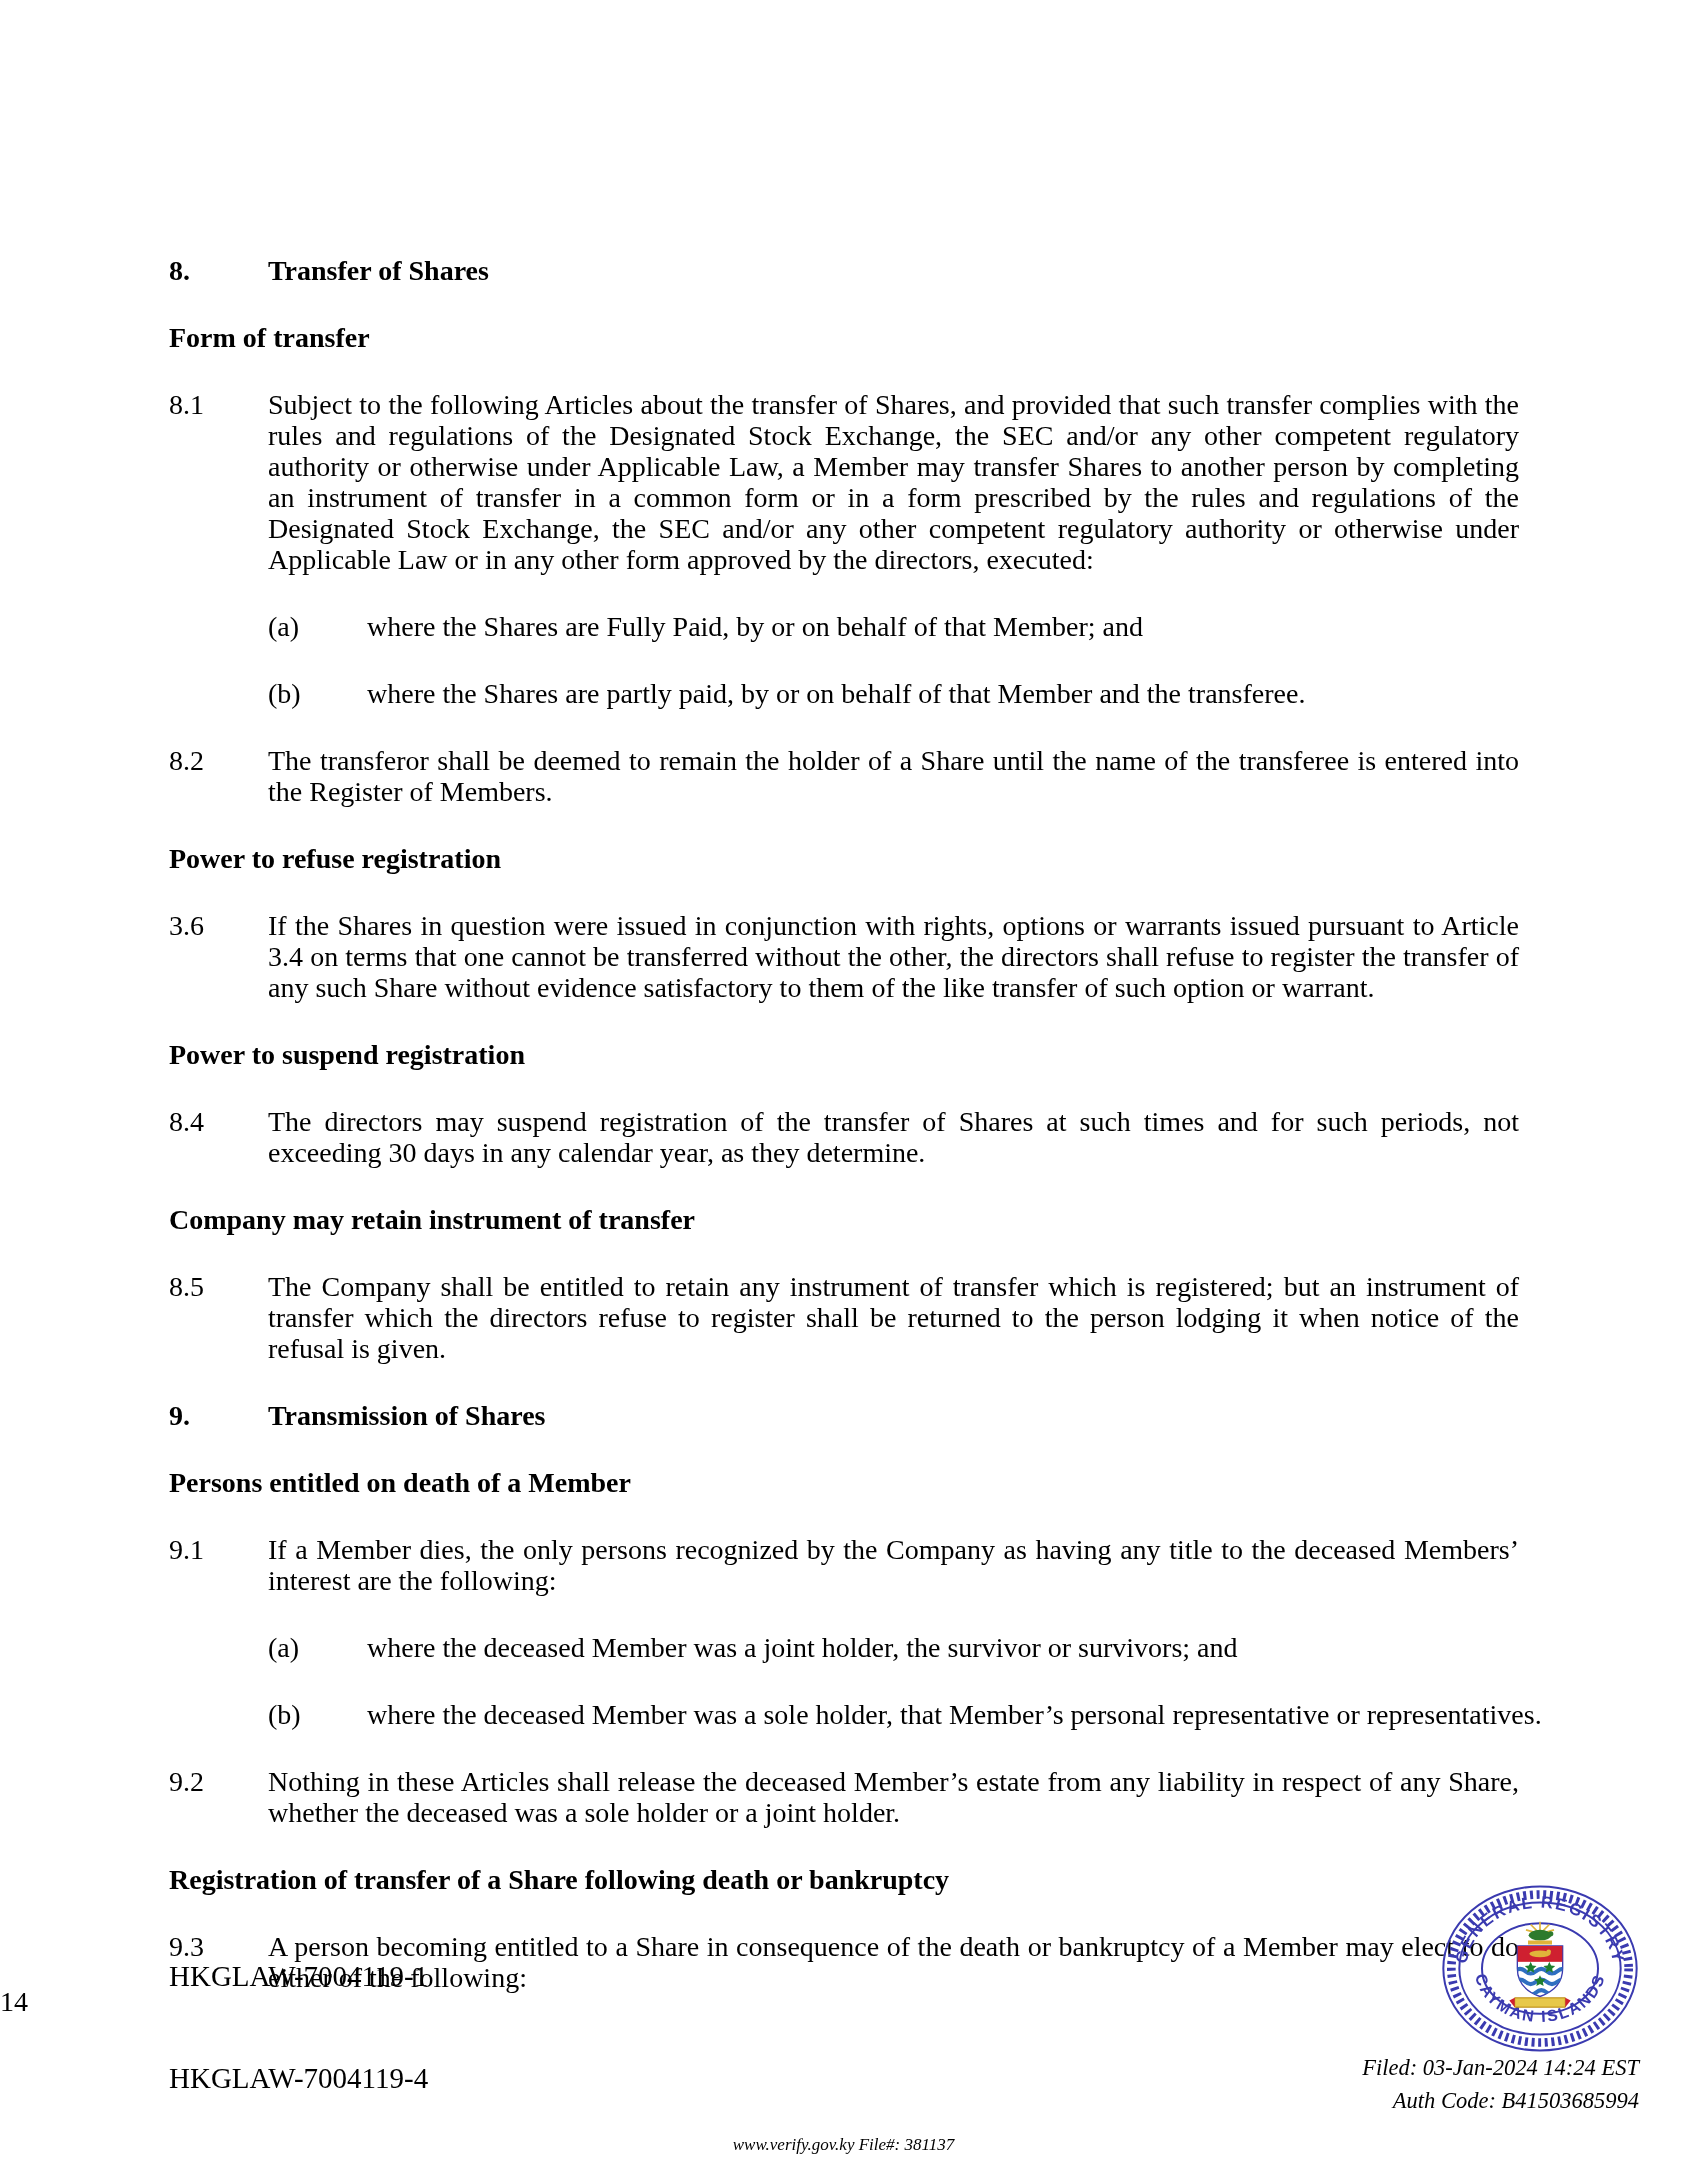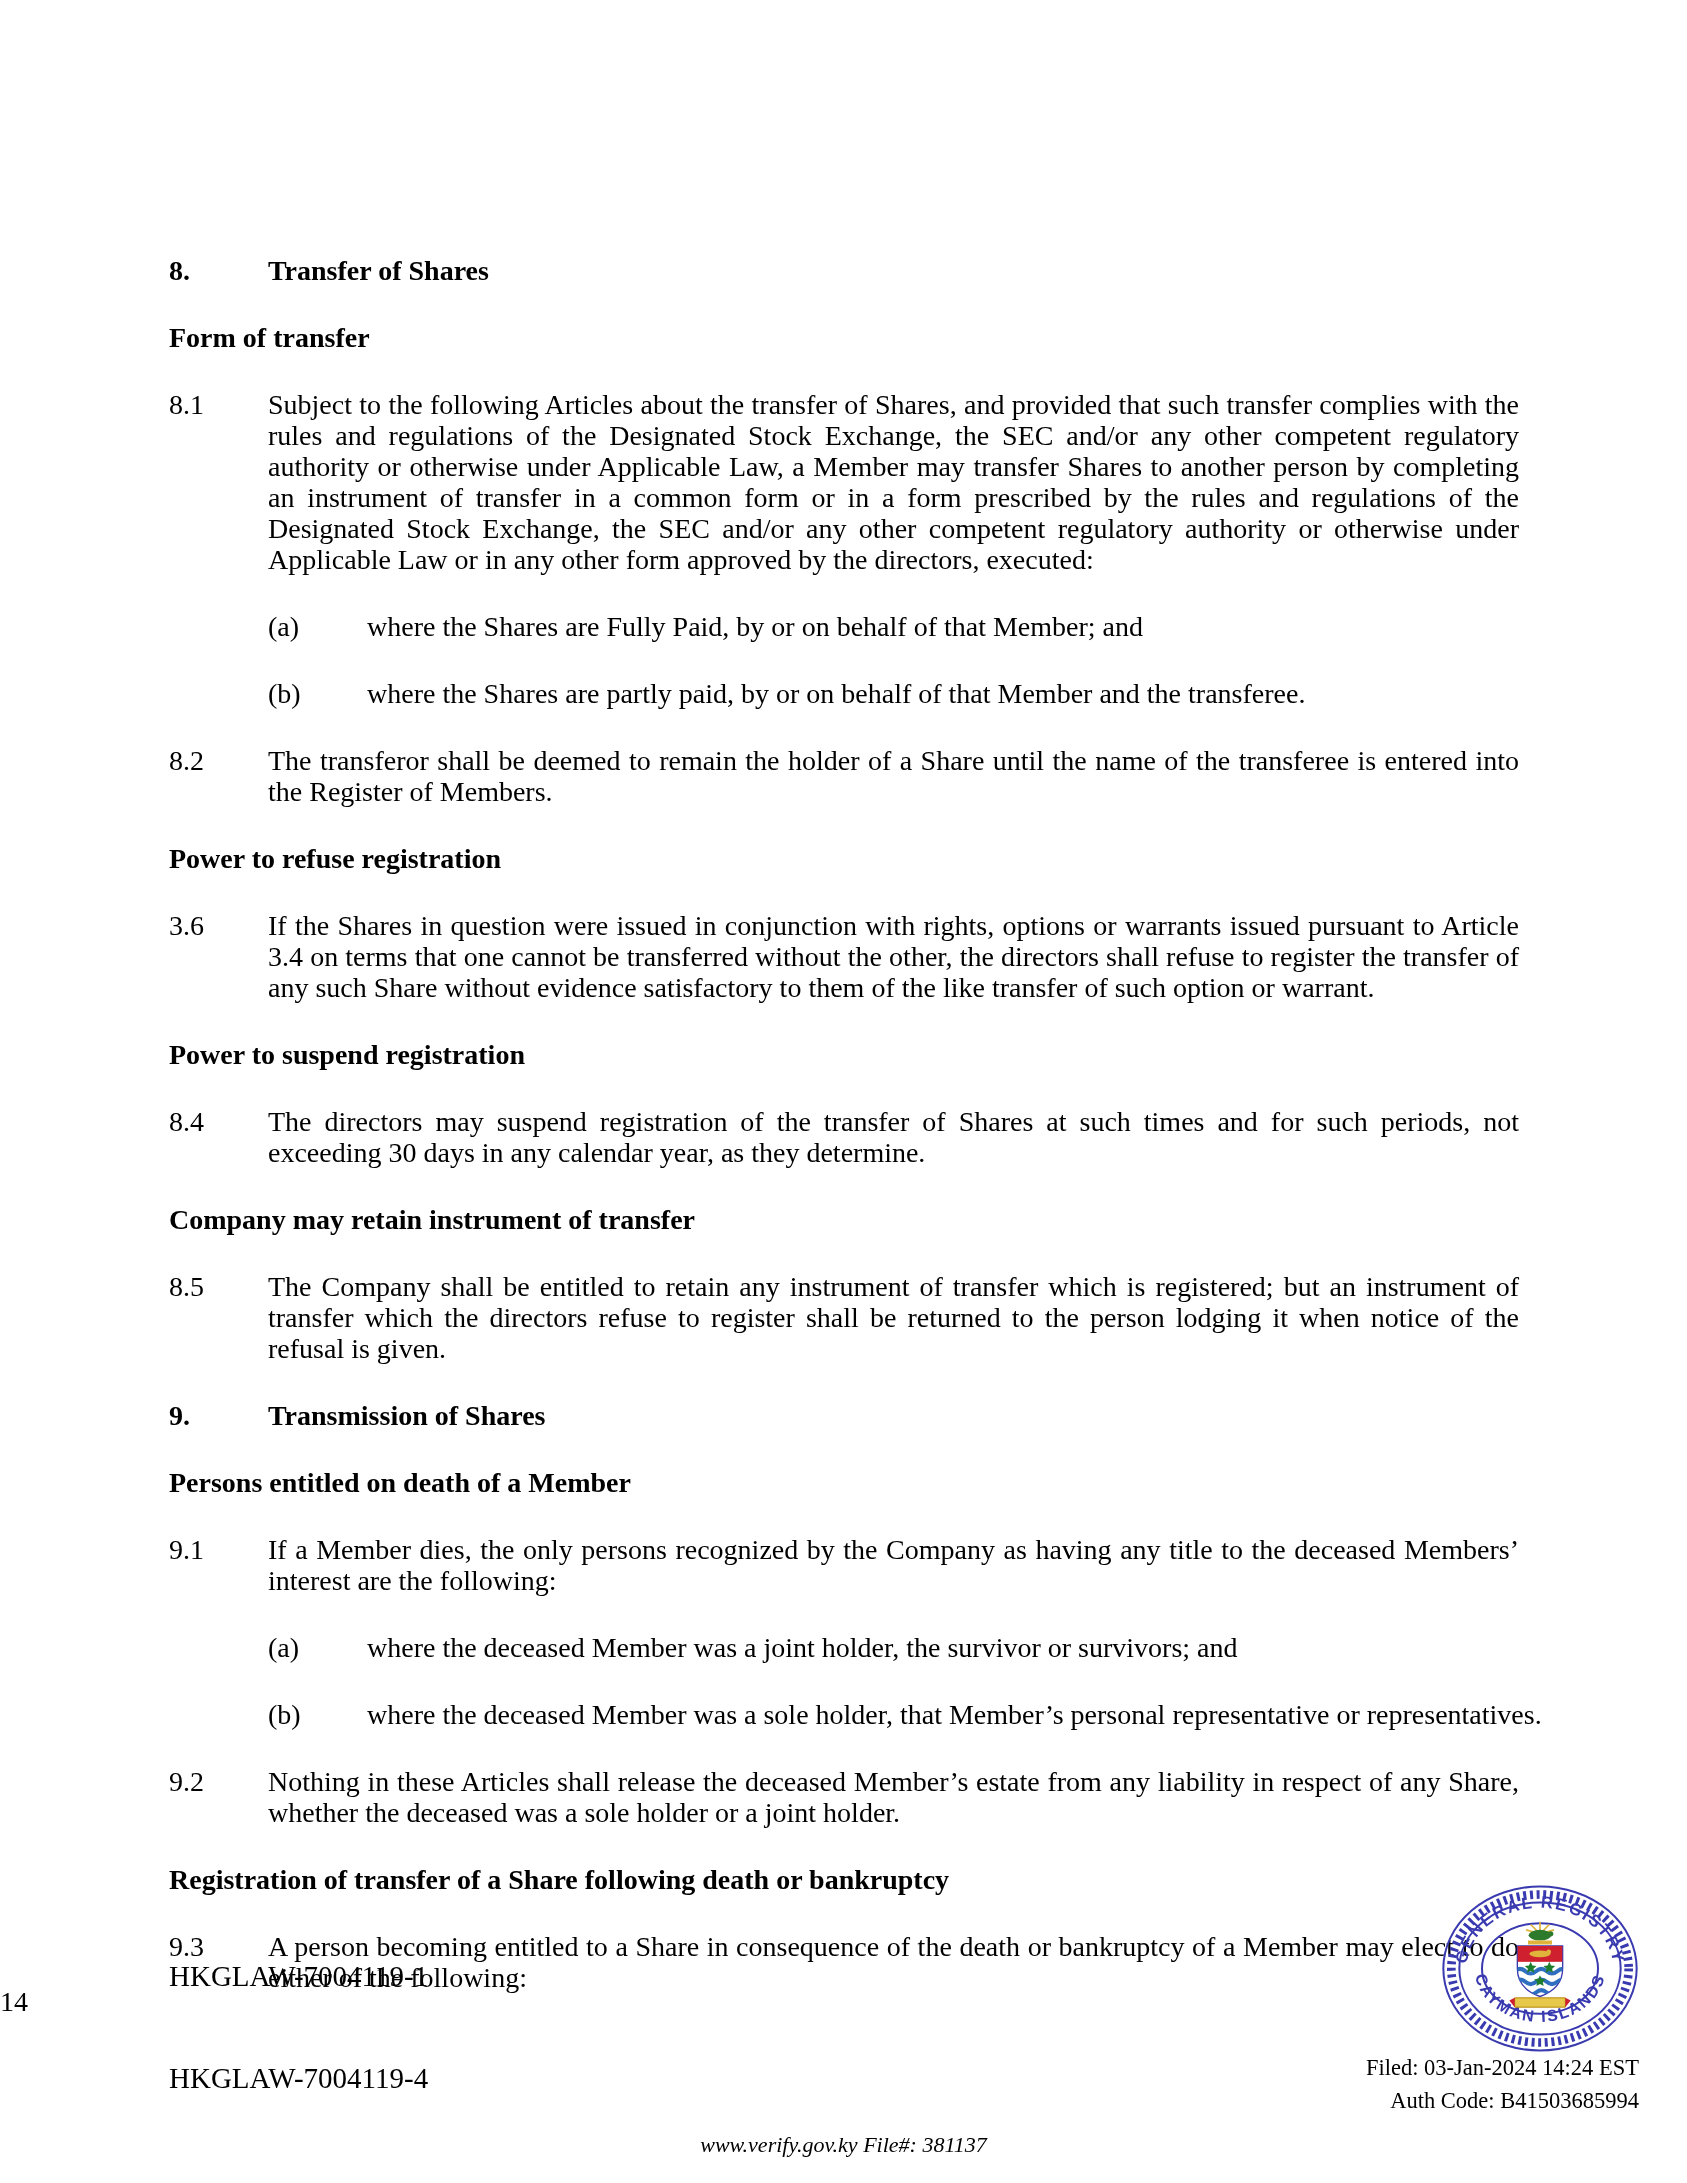--- a/index.html
+++ b/index.html
@@ -40,7 +40,7 @@
   .seal { position: absolute; left: 1440px; top: 1883px; width: 200px; height: 171px; }
   .filed-line, .auth-line {
     position: absolute; right: 48px; text-align: right;
-    font-size: 22.5px; line-height: 25px;
+    font-style: italic; font-size: 22.5px; line-height: 25px;
   }
   .filed-line { top: 2055px; }
   .auth-line { top: 2088px; }

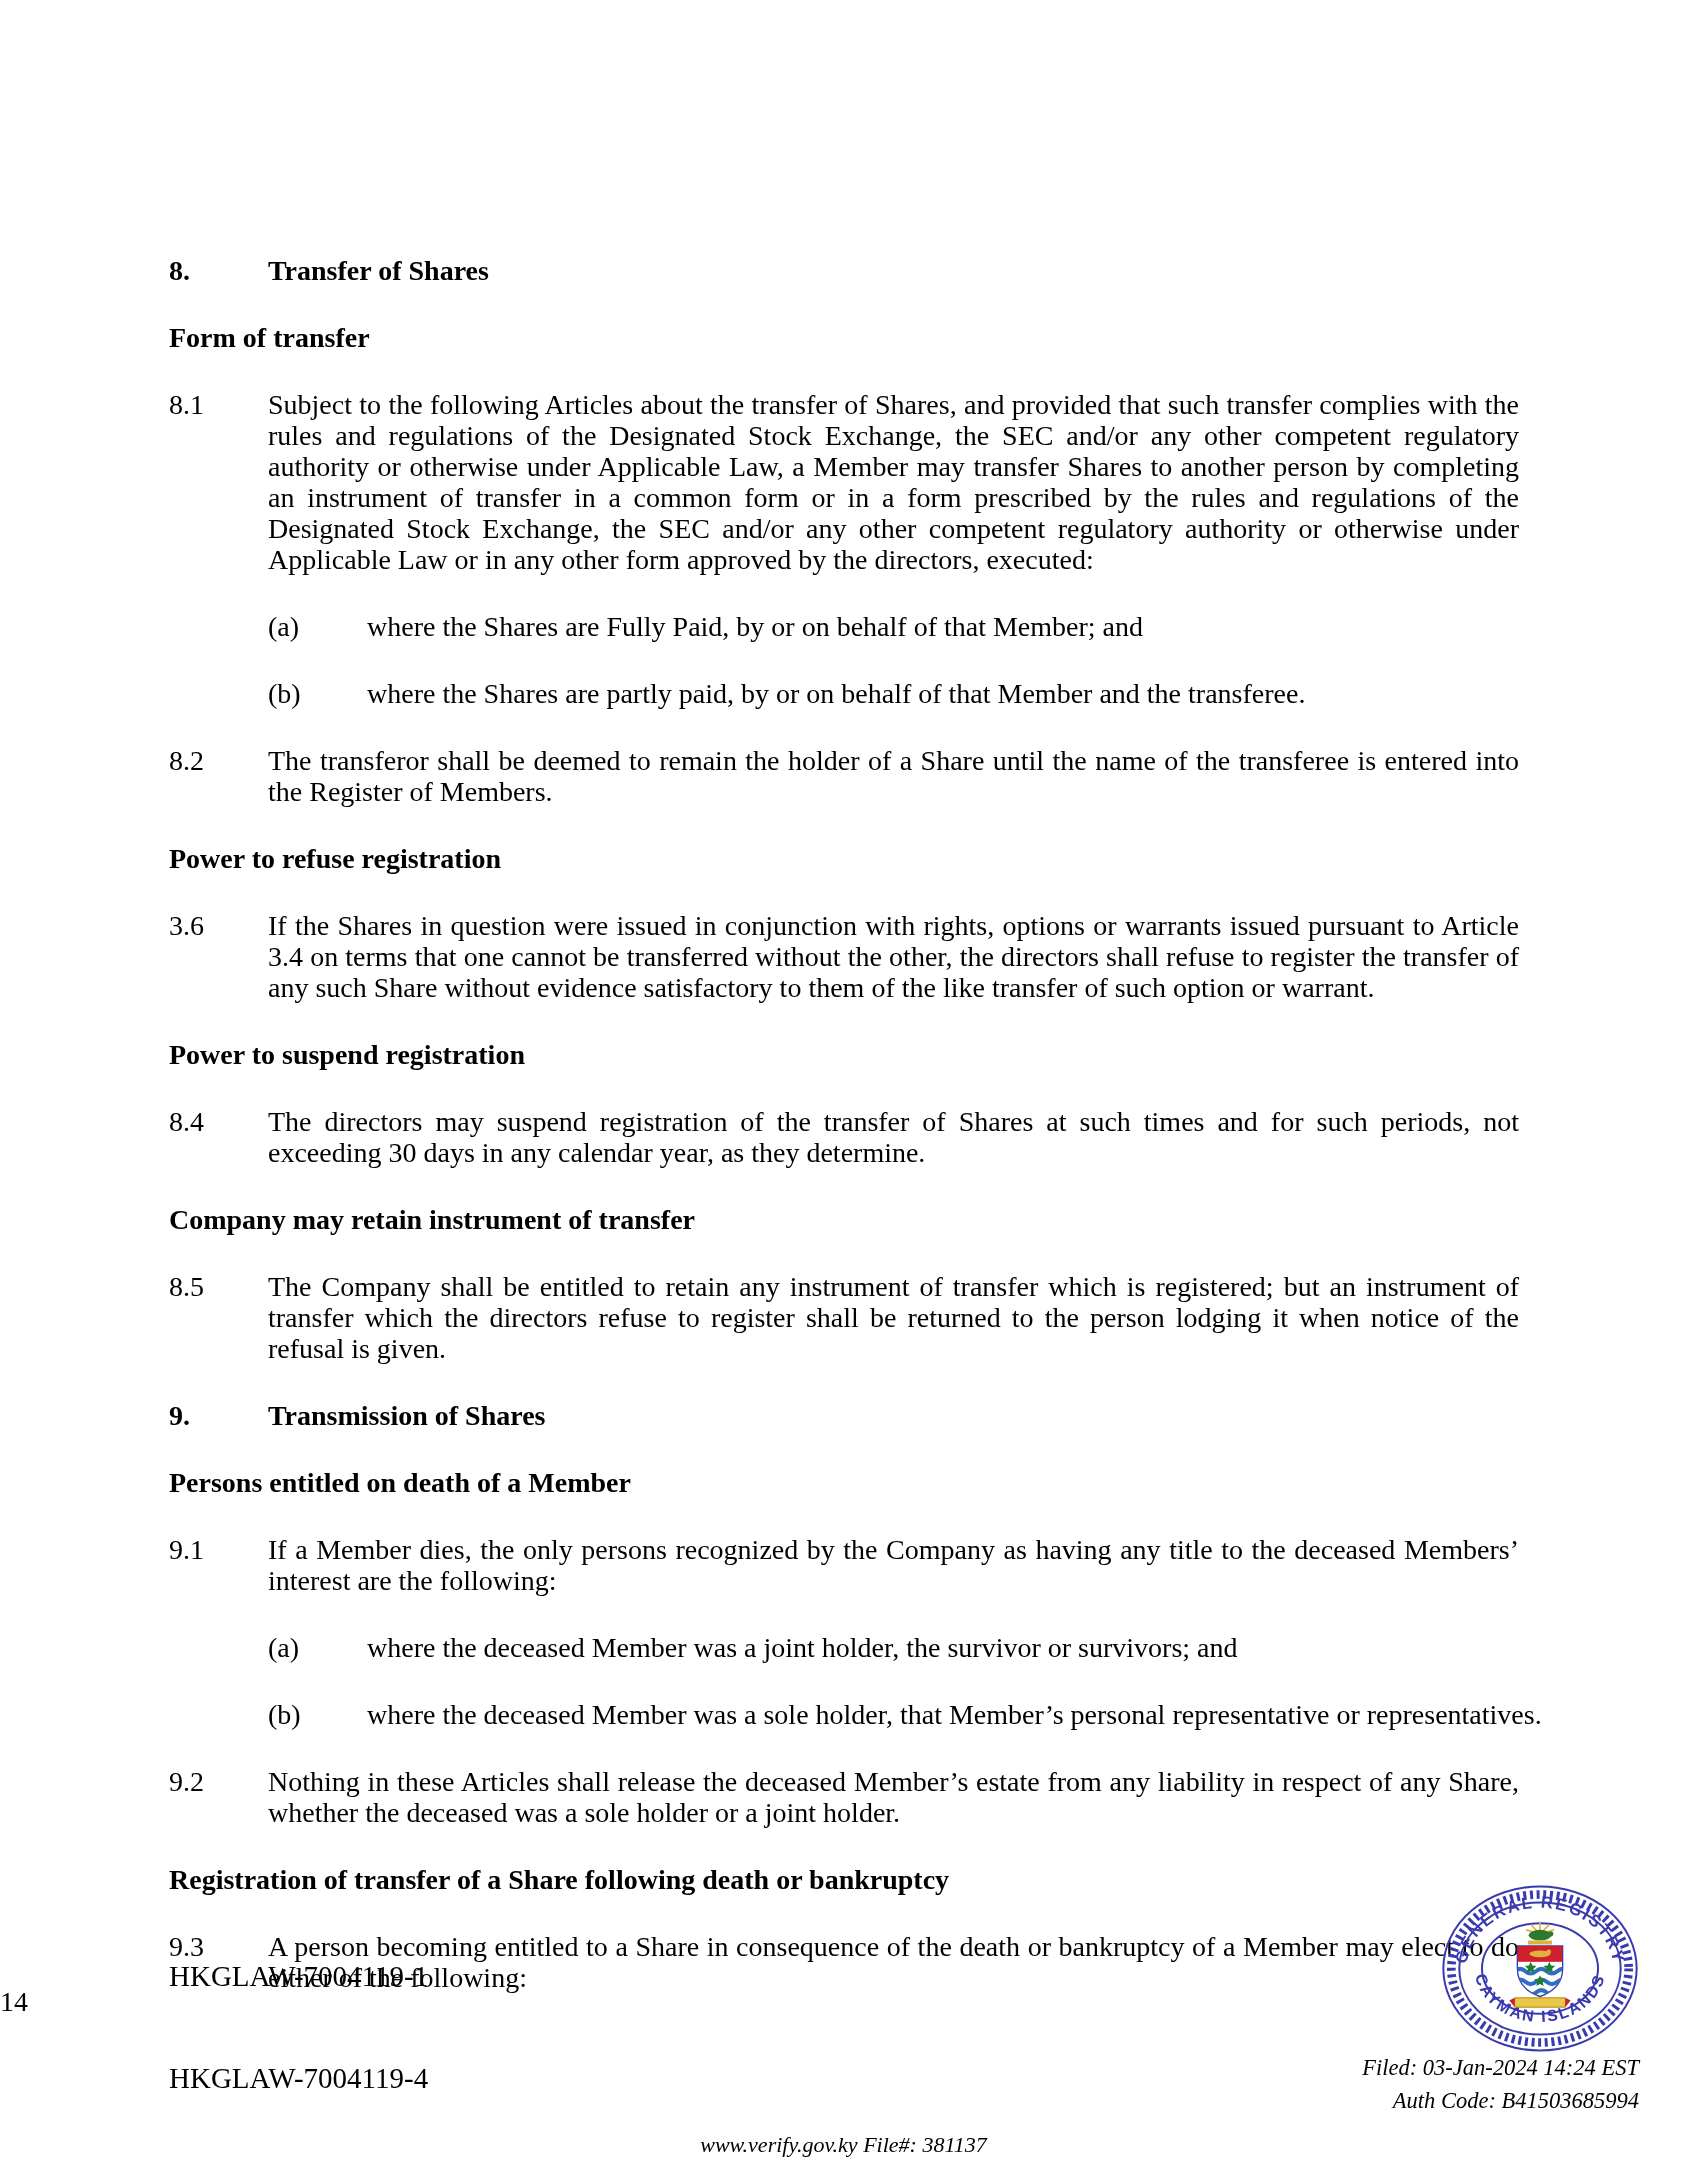--- a/index.html
+++ b/index.html
@@ -46,7 +46,7 @@
   .auth-line { top: 2088px; }
   .verify-line {
     position: absolute; left: 0; top: 2129px; width: 100%;
-    text-align: center; font-style: italic; font-size: 22px;
+    text-align: center; font-style: italic; font-size: 17px;
   }
 </style>
 </head>

